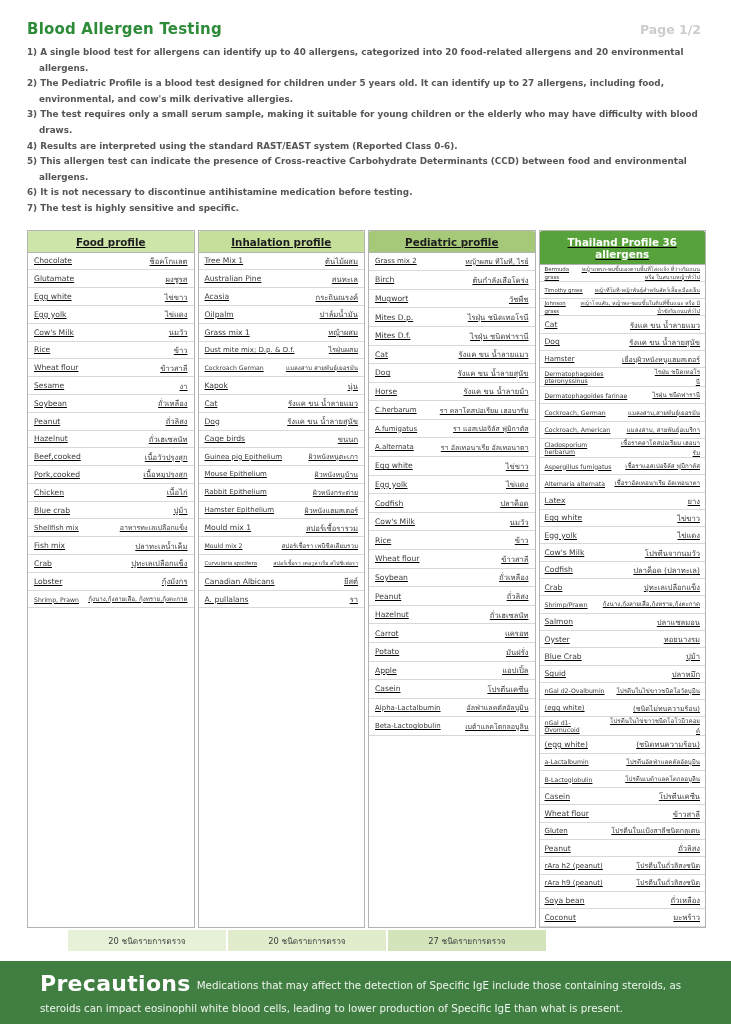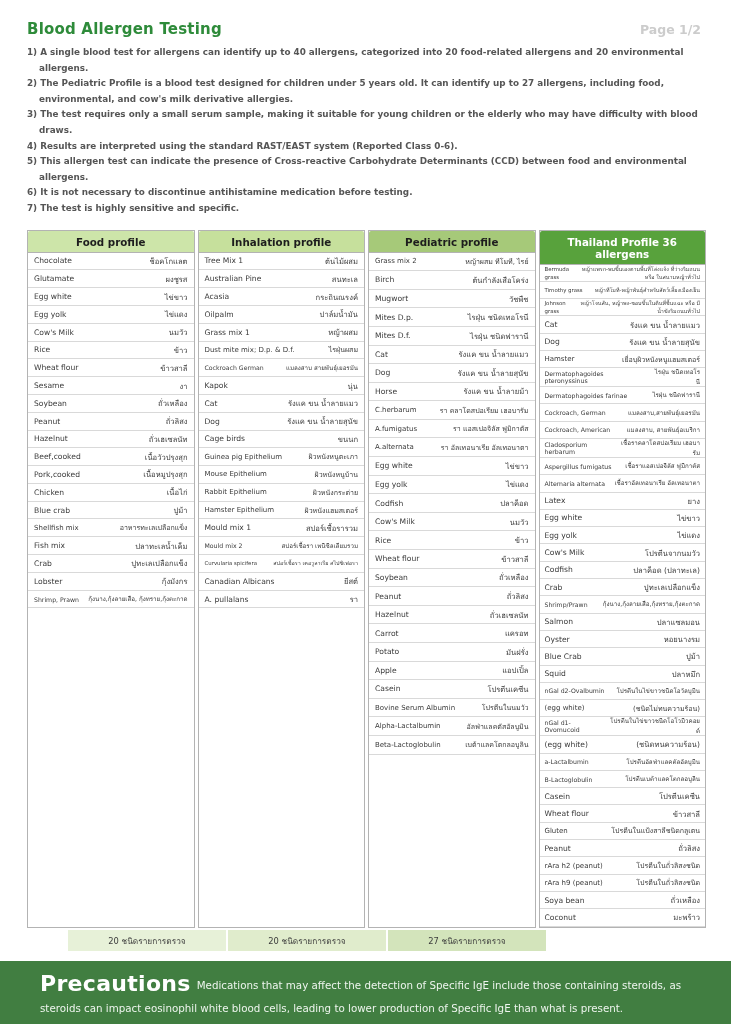--- a/index.html
+++ b/index.html
@@ -19,7 +19,7 @@
     padding-left:12px;text-indent:-12px;
   }
   
-  .tables{display:grid;grid-template-columns:repeat(4,1fr);gap:3px;margin-top:13px;}
+  .tables{display:grid;grid-template-columns:repeat(4,1fr);gap:3px;margin-top:13px;text-decoration:underline;}
   .col{border:1px solid #b3b3b3;background:#fff;display:flex;flex-direction:column;height:698px;box-sizing:border-box;overflow:hidden;}
   .col-header{
     font-size:10.3px;font-weight:bold;text-align:center;padding:5px 2px 4px;

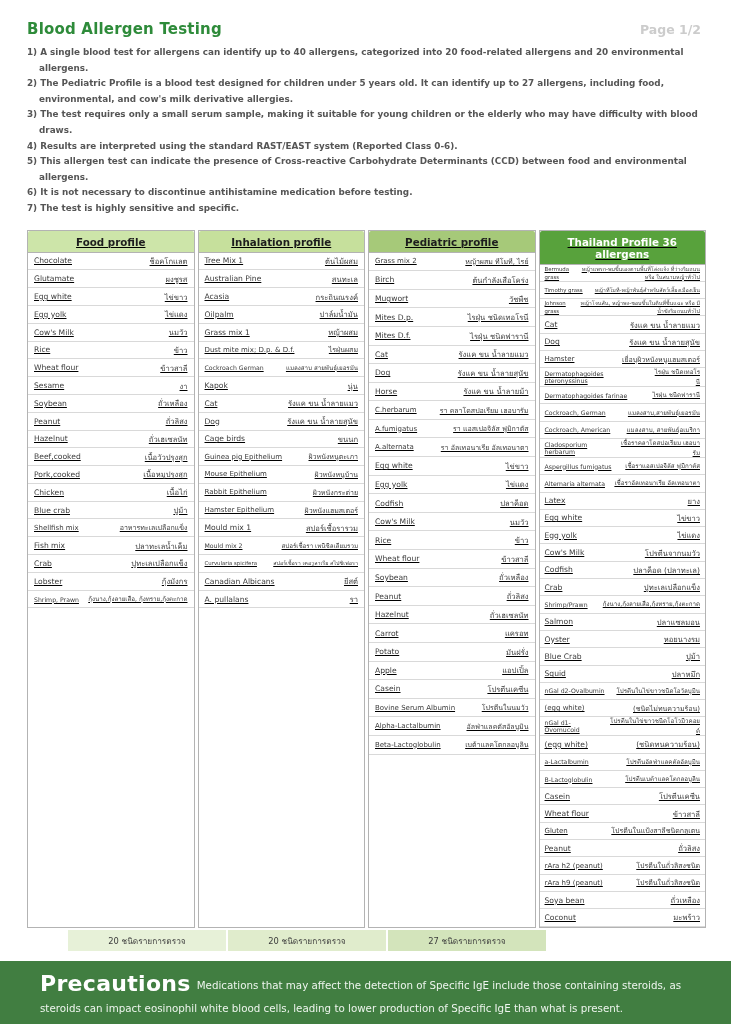--- a/index.html
+++ b/index.html
@@ -336,10 +336,6 @@
             <span class="th">โปรตีนเคซีน</span>
           </div>
           <div class="trow f2">
-            <span class="en">Bovine Serum Albumin</span>
-            <span class="th">โปรตีนในนมวัว</span>
-          </div>
-          <div class="trow f2">
             <span class="en">Alpha-Lactalbumin</span>
             <span class="th">อัลฟ่าแลคตัสอัลบูมิน</span>
           </div>

